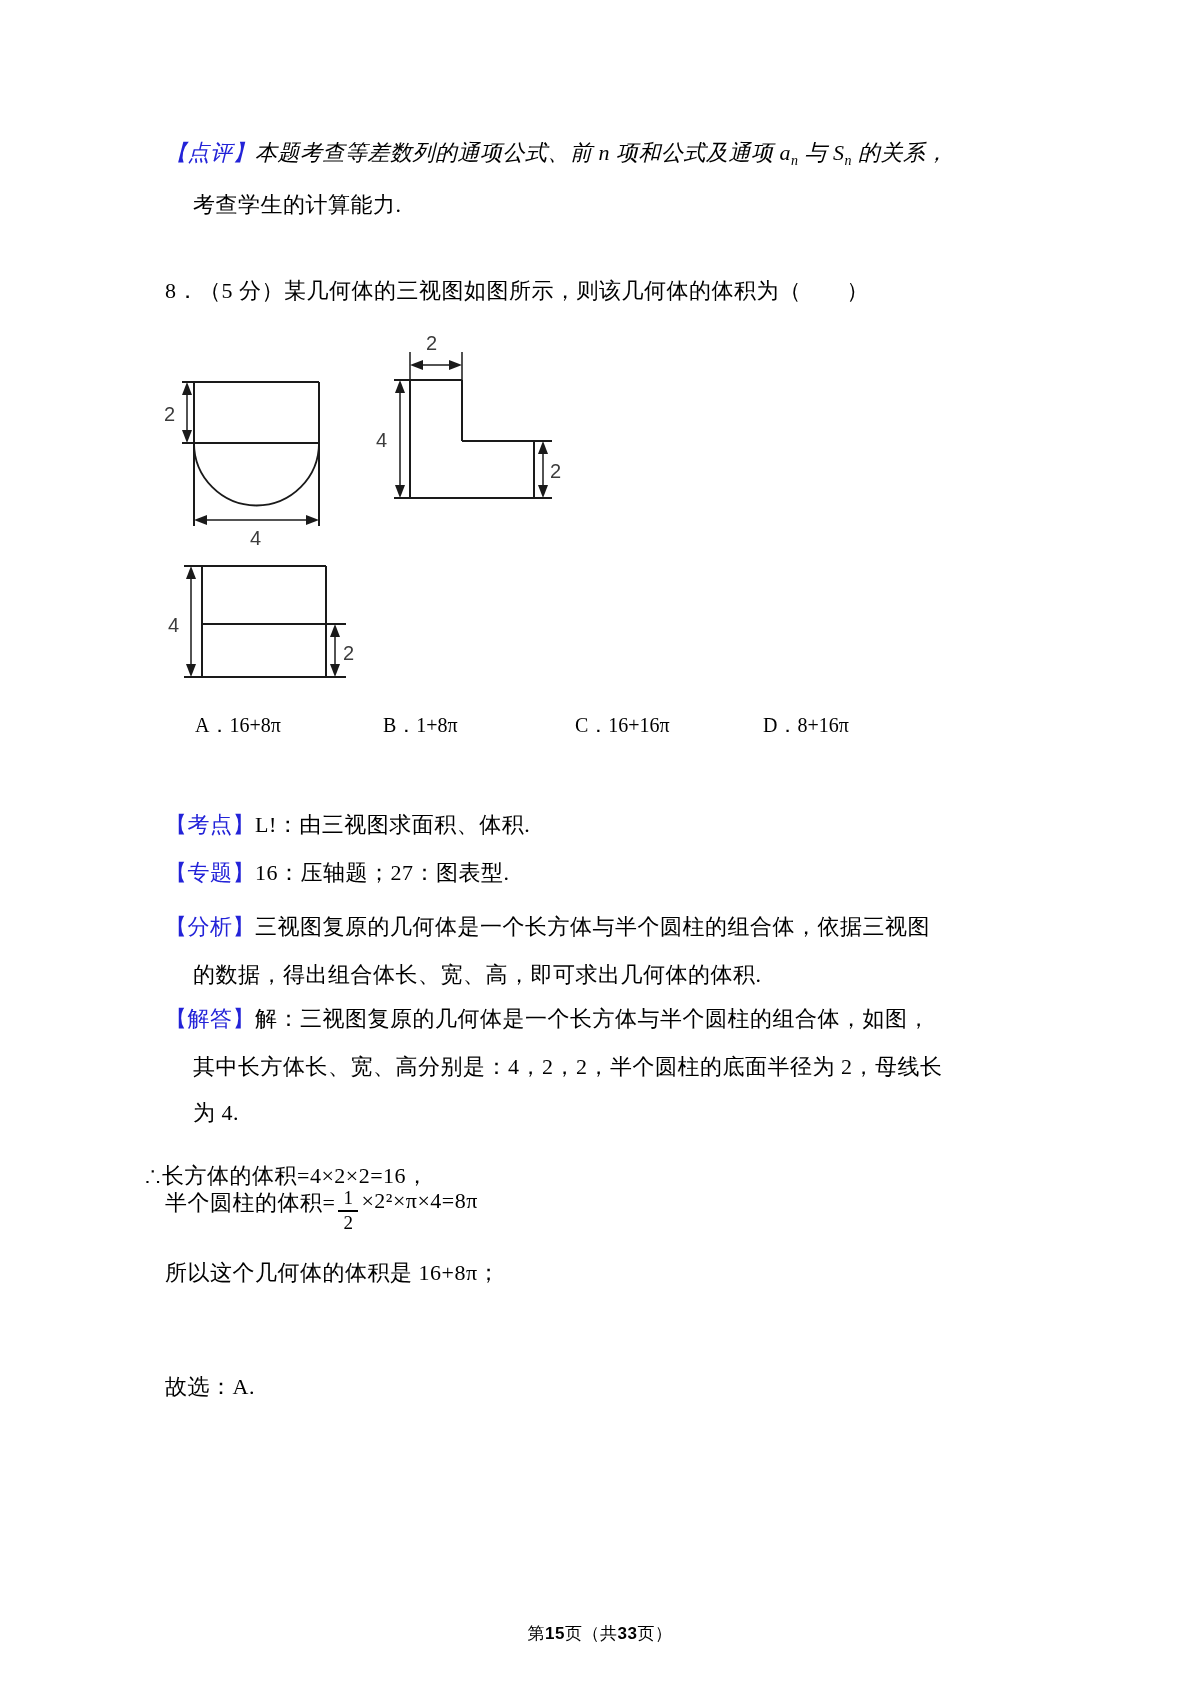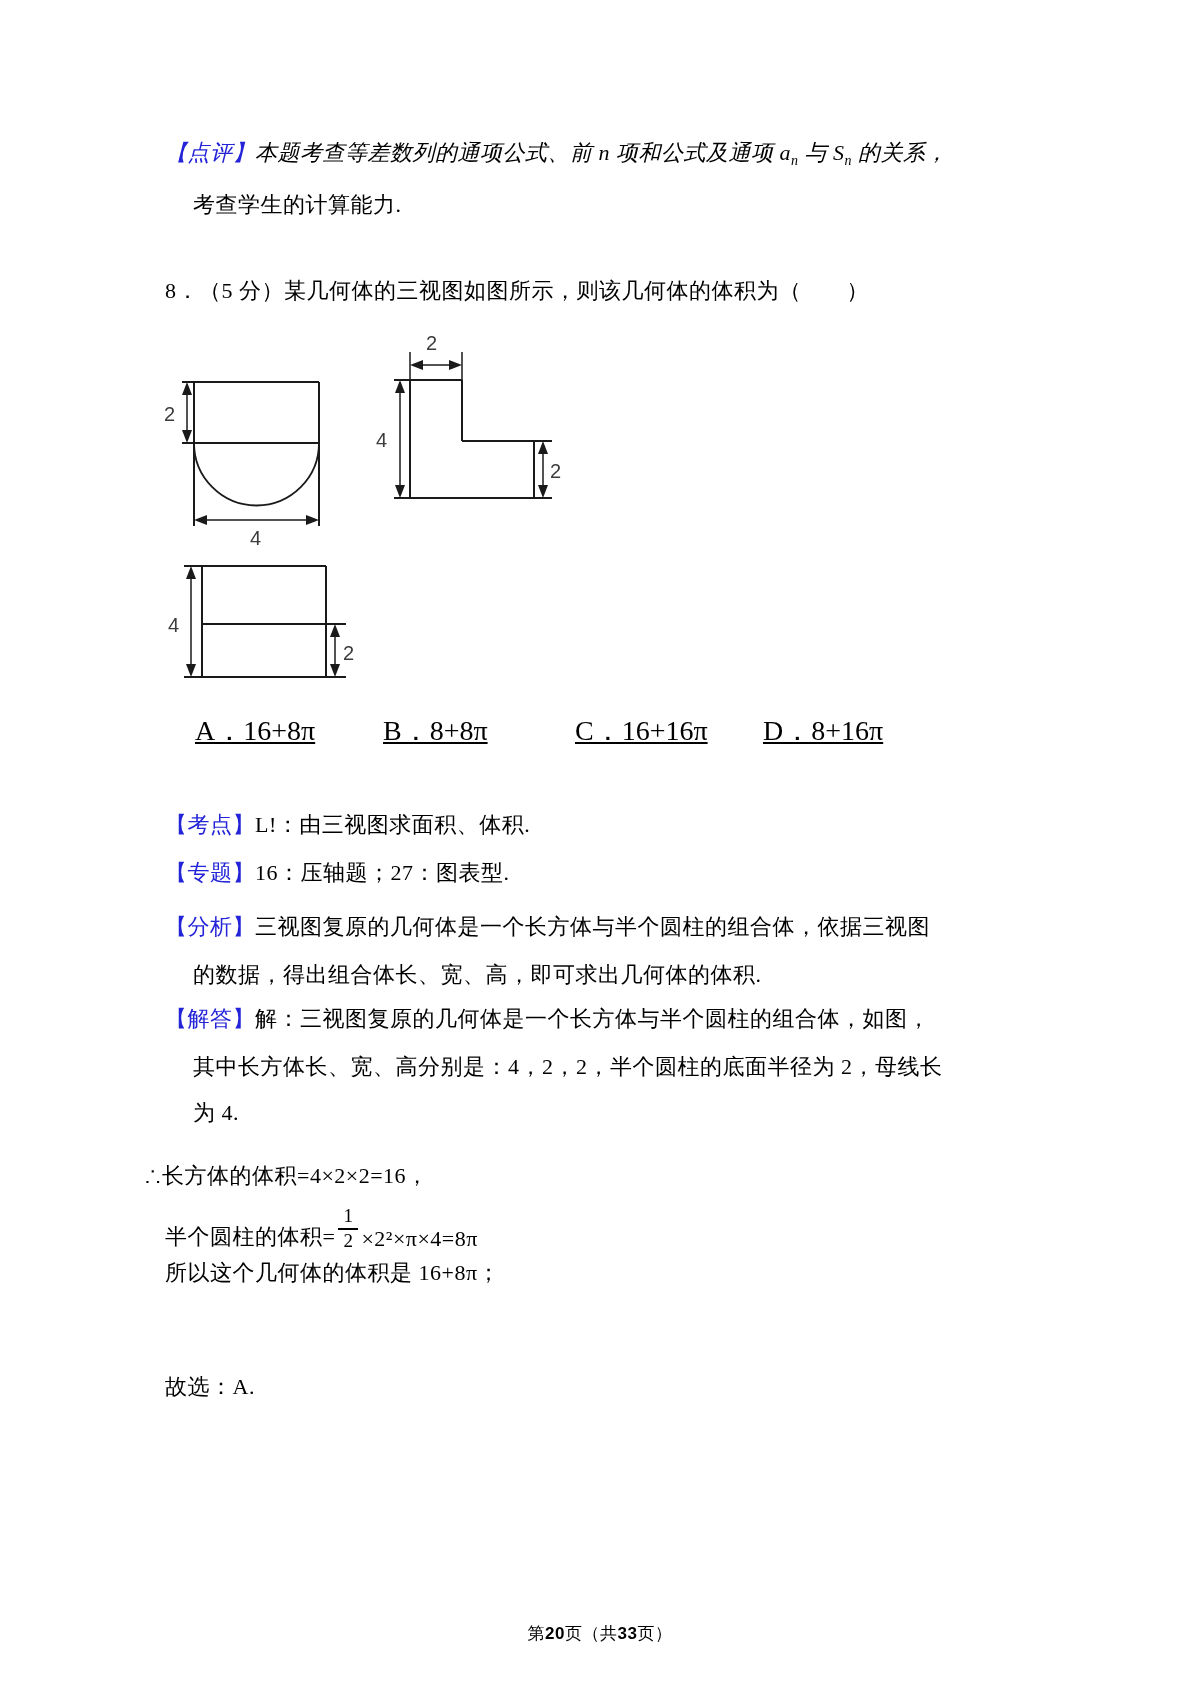--- a/index.html
+++ b/index.html
@@ -18,7 +18,7 @@
   .fig path, .fig line { stroke:#1a1a1a; fill:none; }
   .fig polygon { fill:#1a1a1a; stroke:none; }
   .fig text { font-family:"Liberation Sans", sans-serif; font-size:20px; fill:#3c3c3c; }
-  .opt { position:absolute; font-size:28px; white-space:nowrap;text-decoration:underline; }
+  .opt { position:absolute; font-size:20px; white-space:nowrap; }
   .mathline { display:flex; align-items:flex-end; }
   .frac { display:inline-block; vertical-align:middle; text-align:center;
           font-size:19px; line-height:1.1; margin:0 3px; }

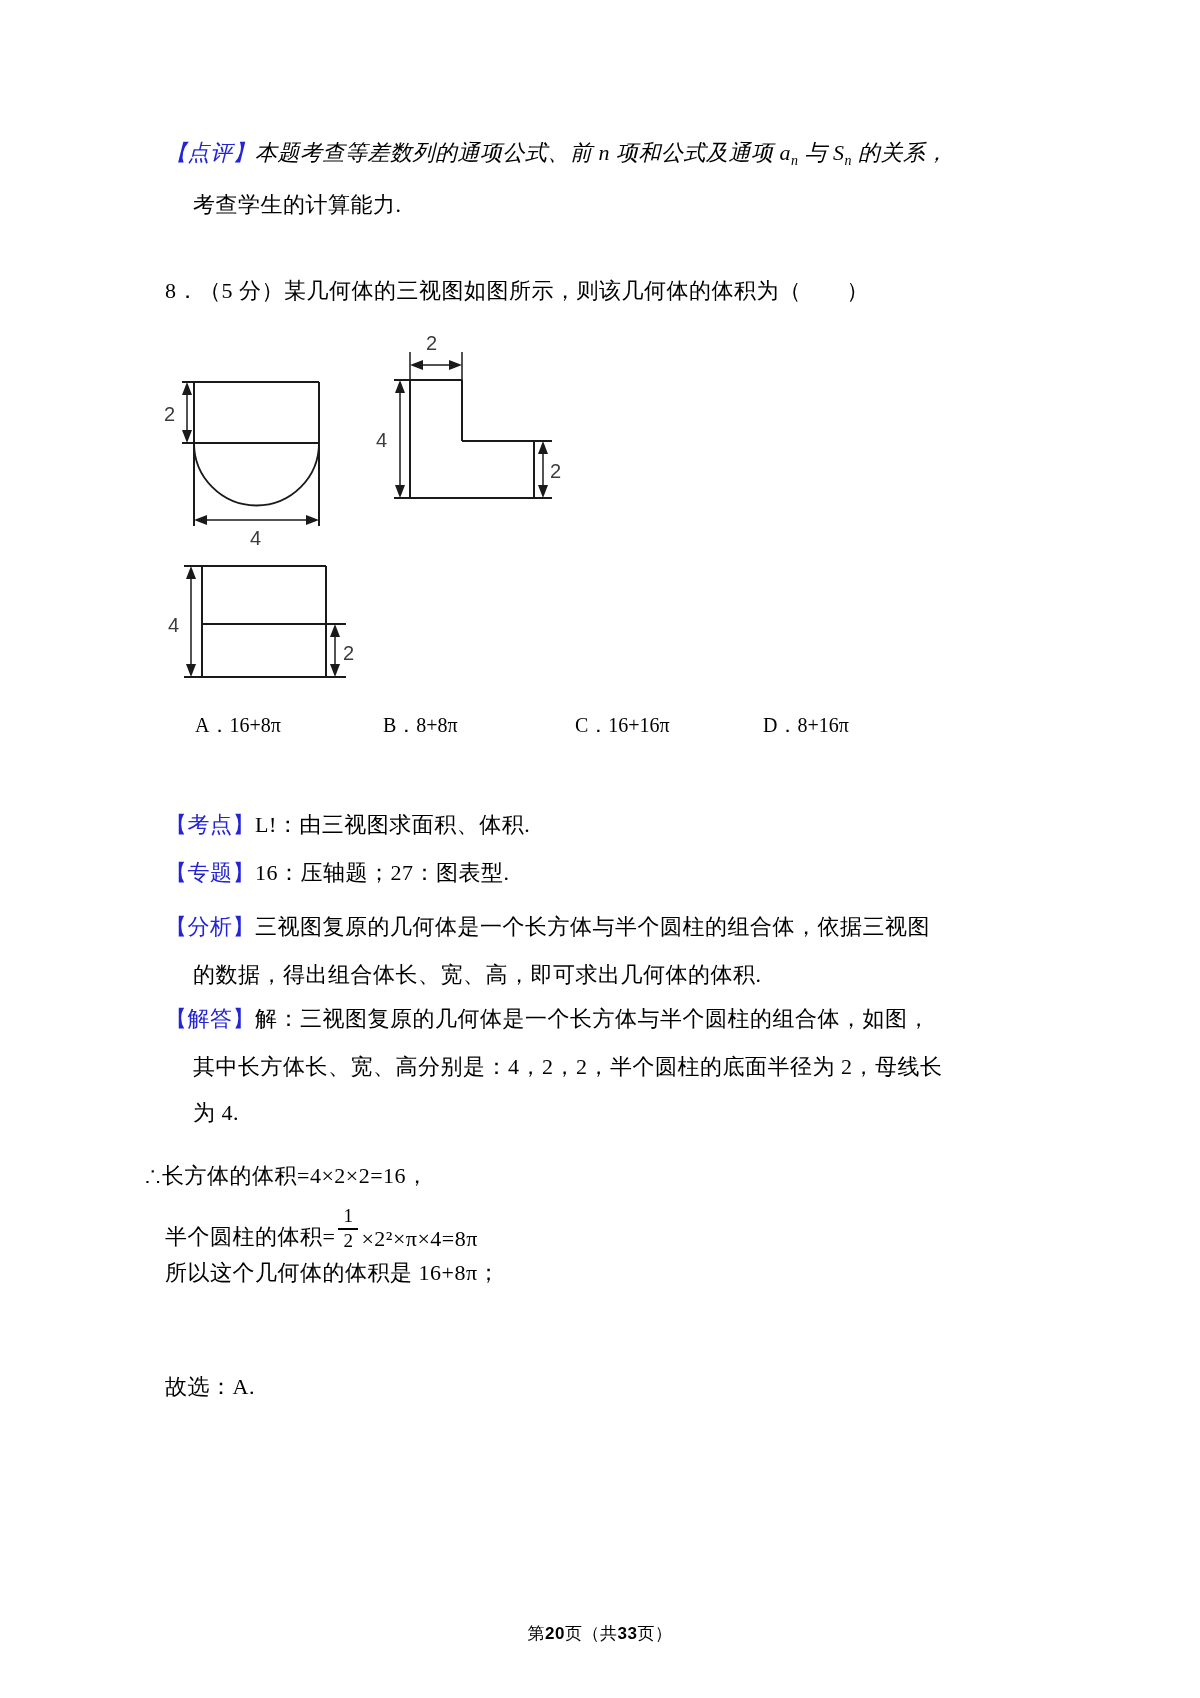--- a/index.html
+++ b/index.html
@@ -102,7 +102,7 @@
 
 <div>
   <span class="opt" style="left:195px; top:712px;">A．16+8π</span>
-  <span class="opt" style="left:383px; top:712px;">B．8+8π</span>
+  <span class="opt" style="left:383px; top:712px;">B．1+8π</span>
   <span class="opt" style="left:575px; top:712px;">C．16+16π</span>
   <span class="opt" style="left:763px; top:712px;">D．8+16π</span>
 </div>

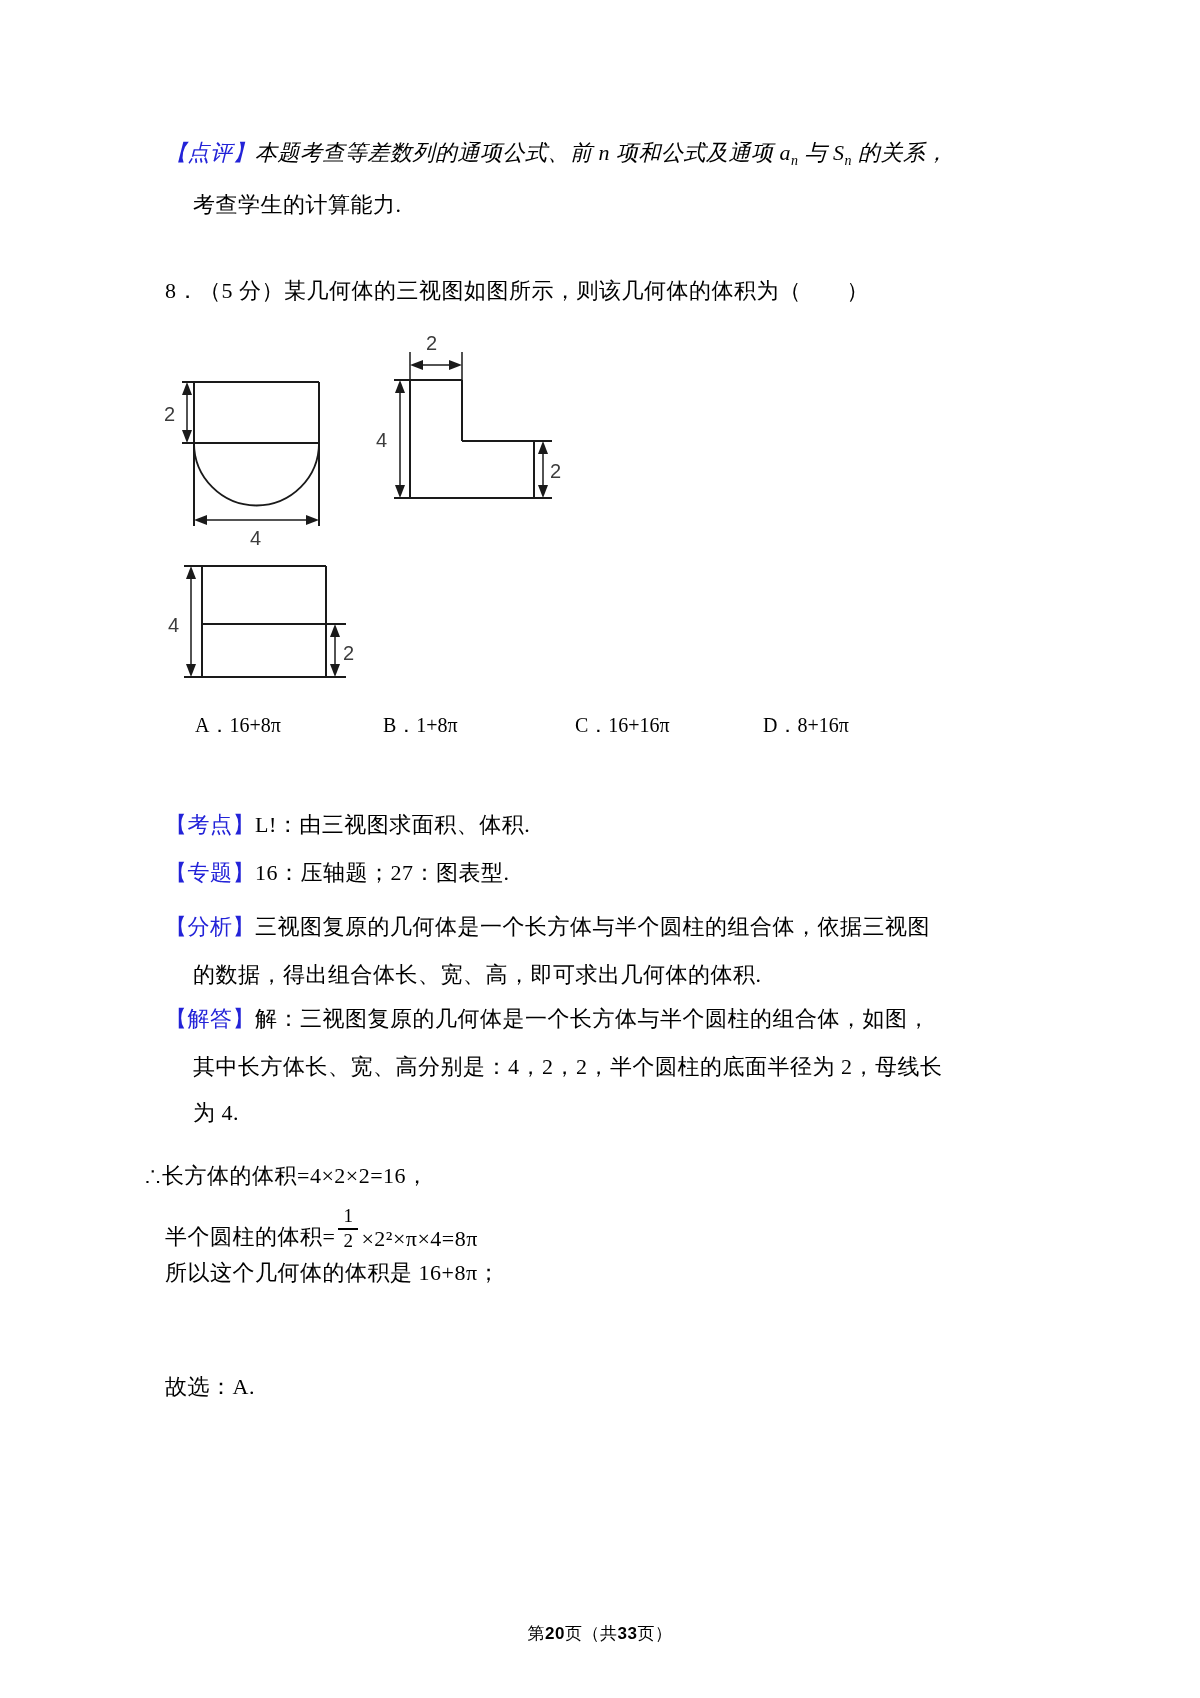--- a/index.html
+++ b/index.html
@@ -19,7 +19,7 @@
   .fig polygon { fill:#1a1a1a; stroke:none; }
   .fig text { font-family:"Liberation Sans", sans-serif; font-size:20px; fill:#3c3c3c; }
   .opt { position:absolute; font-size:20px; white-space:nowrap; }
-  .mathline { display:flex; align-items:flex-end; }
+  .mathline { display:flex; align-items:flex-start; }
   .frac { display:inline-block; vertical-align:middle; text-align:center;
           font-size:19px; line-height:1.1; margin:0 3px; }
   .frac .num { display:block; border-bottom:2px solid #000; padding:0 5px 1px; }

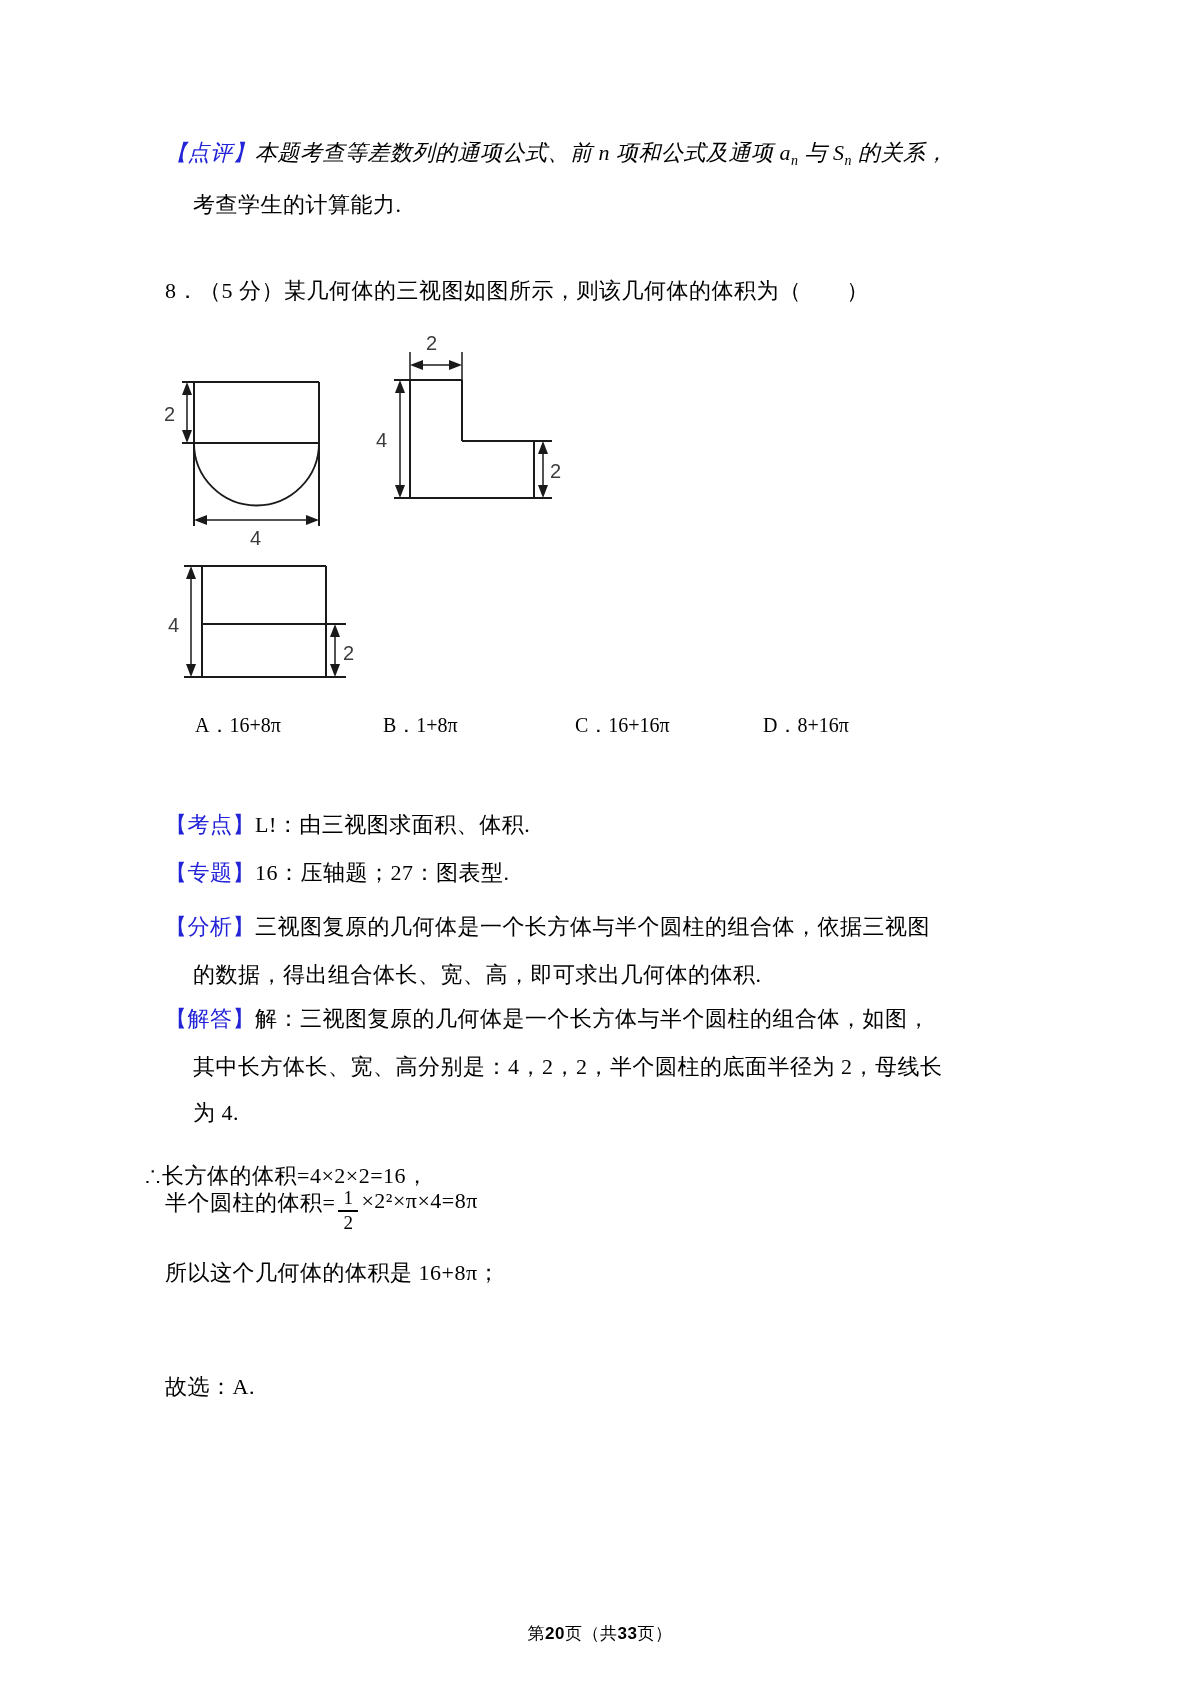--- a/index.html
+++ b/index.html
@@ -141,7 +141,7 @@
 <div class="line" style="left:165px; top:1364px;margin-top:8px;">故选：A.</div>
 
 <div class="footer">
-  <span>第</span><b>20</b><span>页（共</span><b>33</b><span>页）</span>
+  <span>第</span><b>15</b><span>页（共</span><b>33</b><span>页）</span>
 </div>
 
 </body></html>

